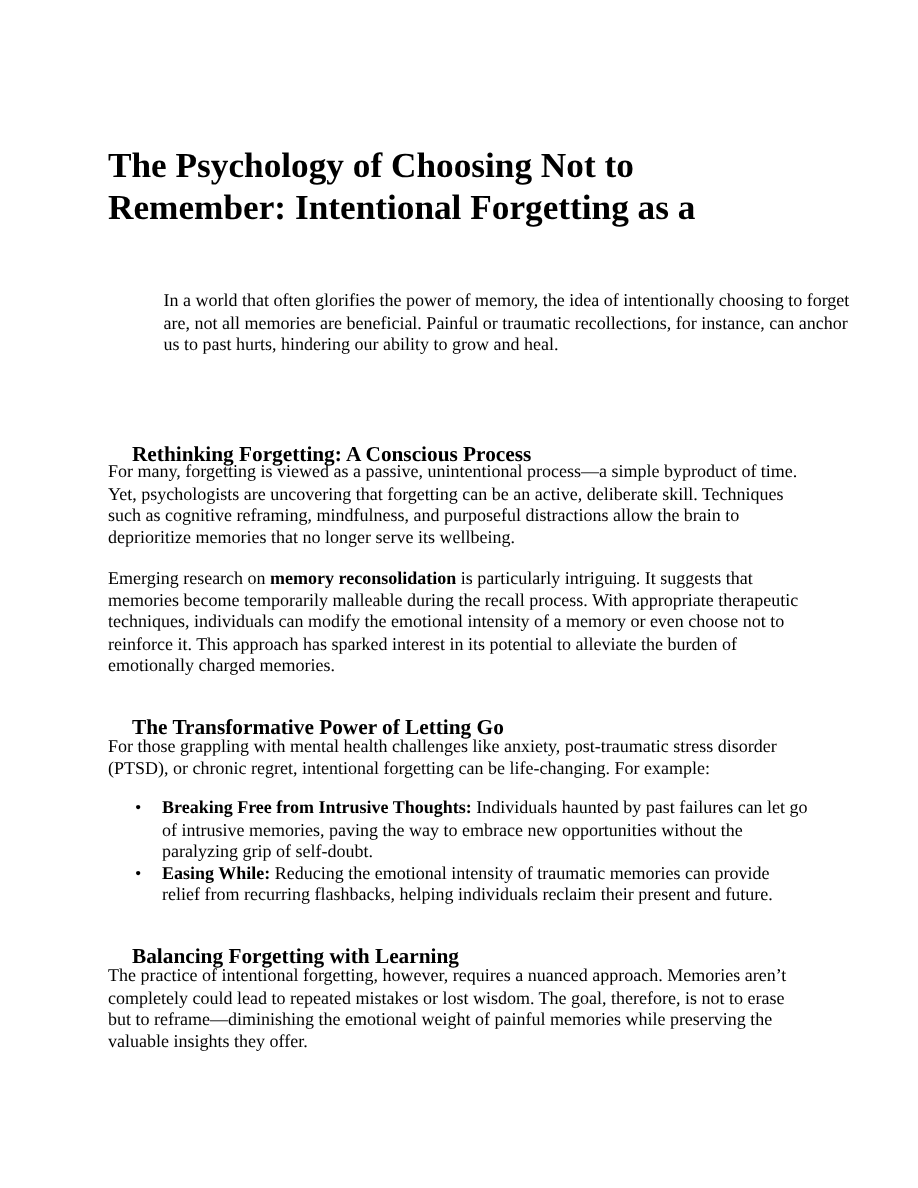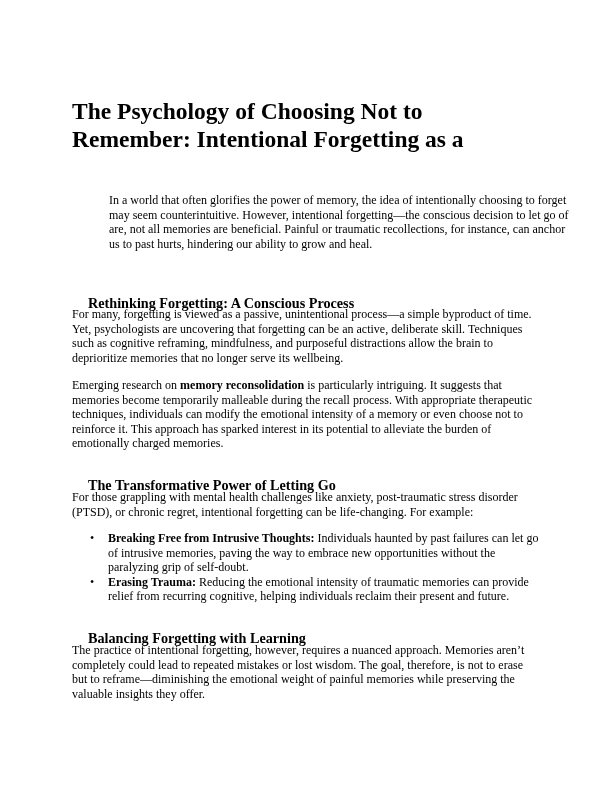--- a/index.html
+++ b/index.html
@@ -31,7 +31,6 @@
 
   <p class="para" style="top:193px;margin-left:37px;">
     <span class="line">In a world that often glorifies the power of memory, the idea of intentionally choosing to forget</span>
-    <span class="line">may seem counterintuitive. However, intentional forgetting—the conscious decision to let go of</span>
     <span class="line">are, not all memories are beneficial. Painful or traumatic recollections, for instance, can anchor</span>
     <span class="line">us to past hurts, hindering our ability to grow and heal.</span>
   </p>

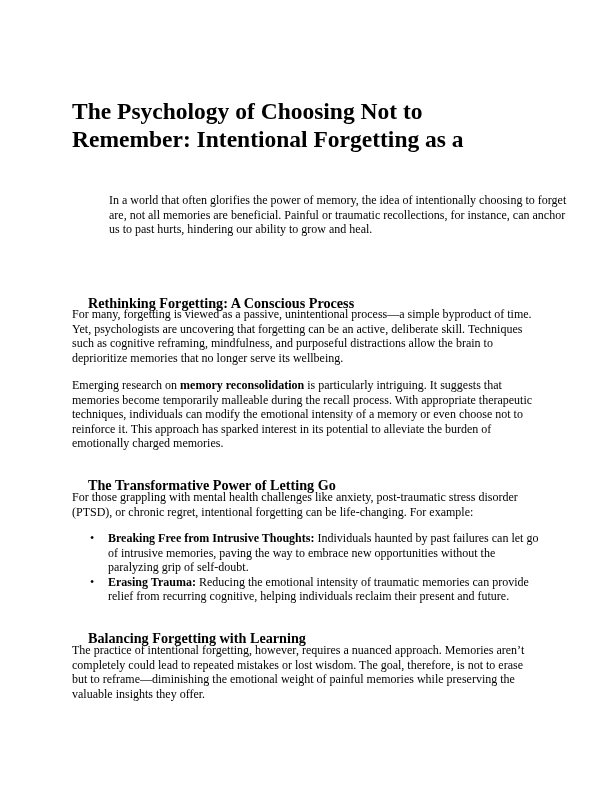--- a/index.html
+++ b/index.html
@@ -68,7 +68,7 @@
     </li>
     <li>
       <span class="bullet">•</span>
-      <span class="line"><b>Erasing Trauma:</b><span> Reducing the emotional intensity of traumatic memories can provide</span></span>
+      <span class="line"><b>Easing While:</b><span> Reducing the emotional intensity of traumatic memories can provide</span></span>
       <span class="line">relief from recurring cognitive, helping individuals reclaim their present and future.</span>
     </li>
   </ul>

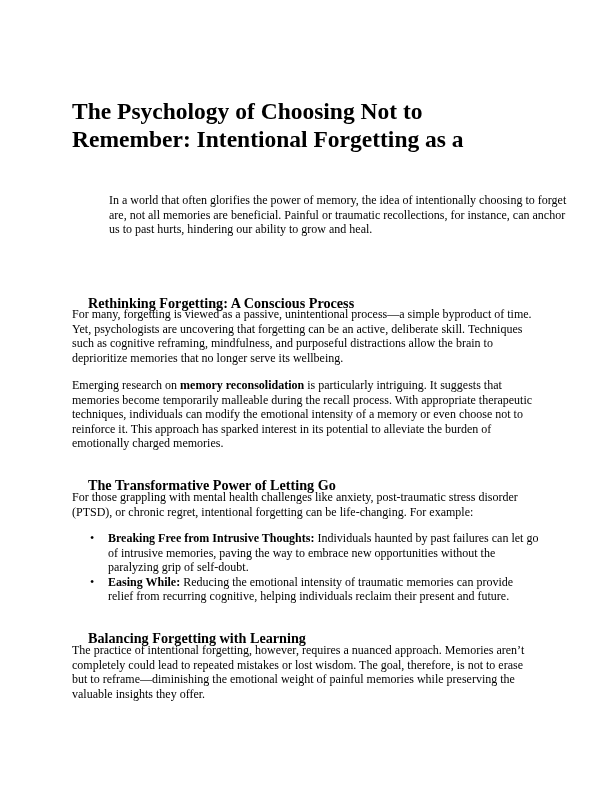--- a/index.html
+++ b/index.html
@@ -69,7 +69,7 @@
     <li>
       <span class="bullet">•</span>
       <span class="line"><b>Easing While:</b><span> Reducing the emotional intensity of traumatic memories can provide</span></span>
-      <span class="line">relief from recurring cognitive, helping individuals reclaim their present and future.</span>
+      <span class="line">relief from recurring flashbacks, helping individuals reclaim their present and future.</span>
     </li>
   </ul>
 

